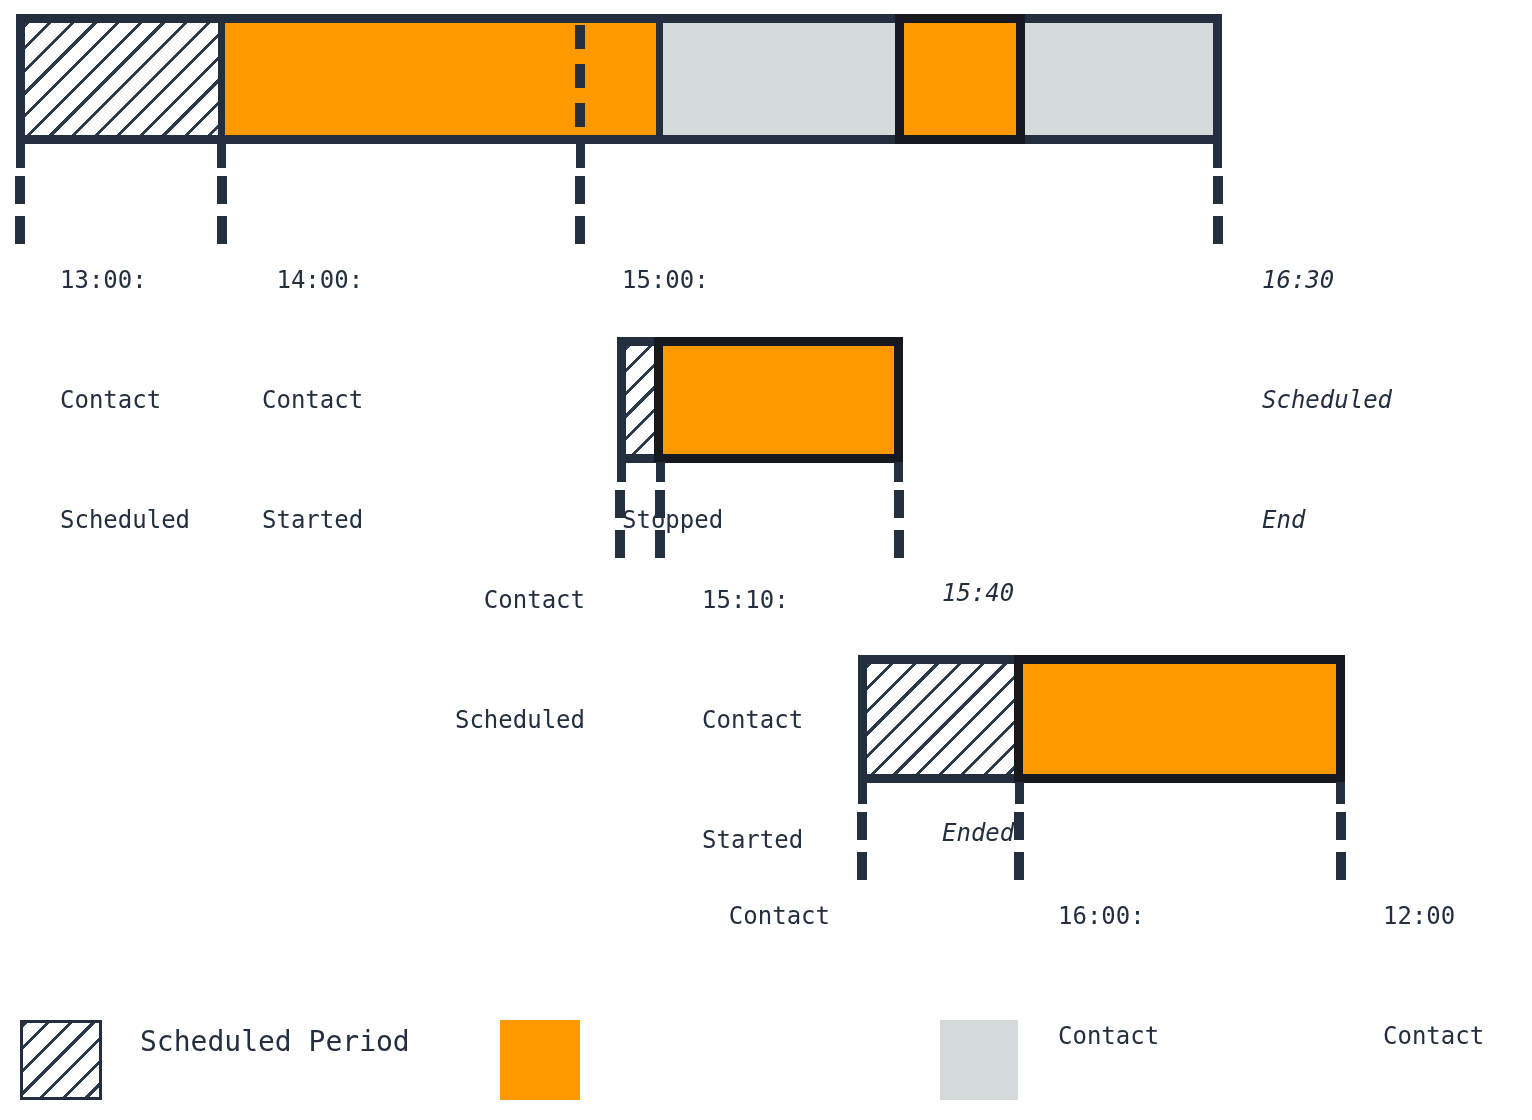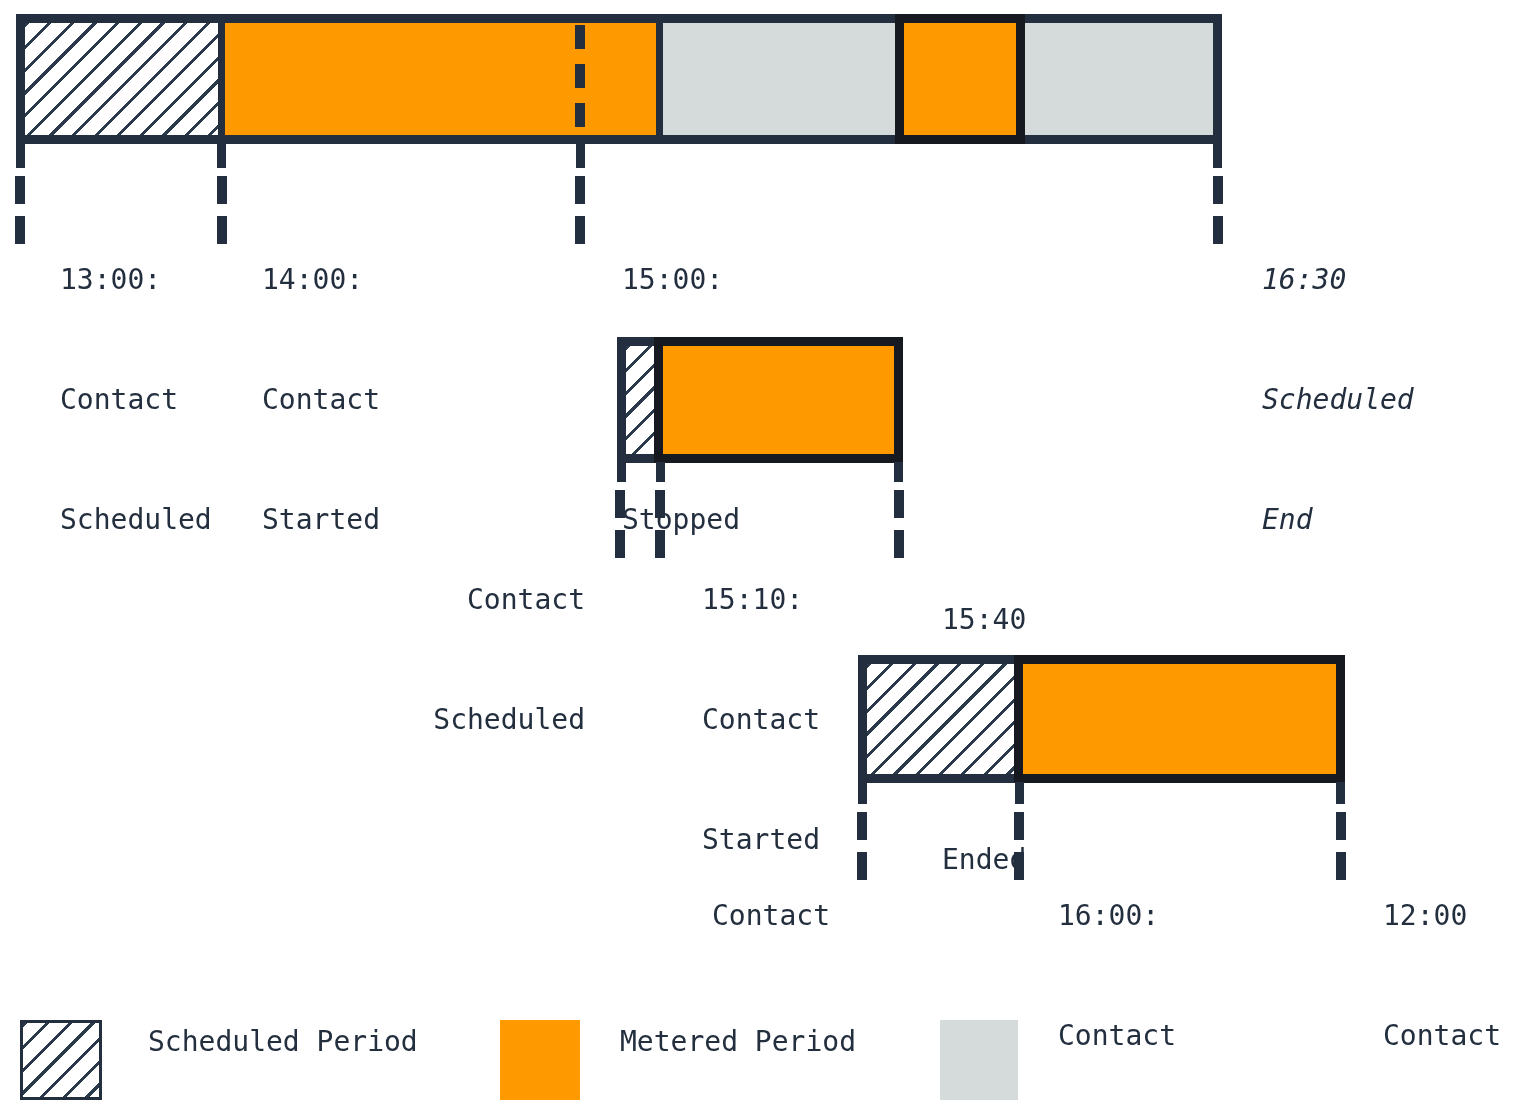--- a/index.html
+++ b/index.html
@@ -26,7 +26,7 @@
     width:10px;
     background-image:repeating-linear-gradient(to bottom,#232F3E 0 24px,transparent 24px 39px);
   }
-  .lbl{font-size:28px;line-height:40px;white-space:pre;}
+  .lbl{font-size:24px;line-height:40px;white-space:pre;}
   .lbl div{display:block;}
   .lbl.right{text-align:right;}
   .legend-label{font-size:28px;line-height:40px;white-space:pre;}

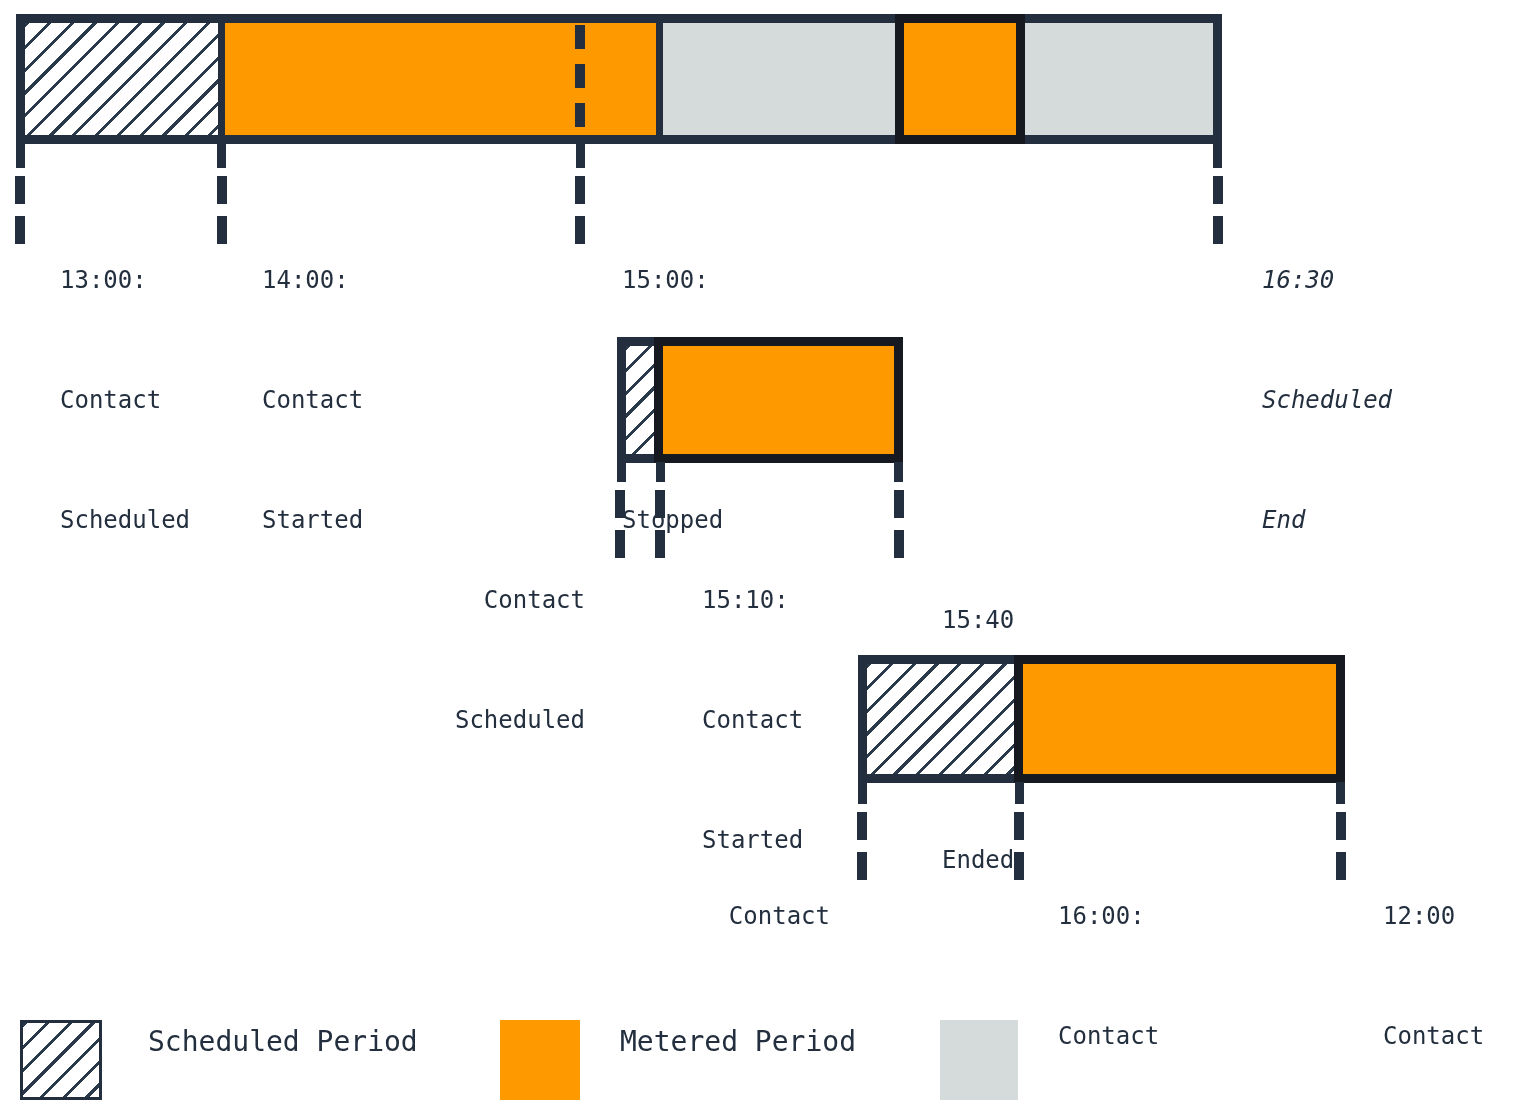--- a/index.html
+++ b/index.html
@@ -62,7 +62,7 @@
     <div>Contact</div>
     <div>Scheduled</div>
   </div>
-  <div class="abs lbl" style="left:262px;top:180px;">
+  <div class="abs lbl" style="left:262px;top:180px;text-align:right;">
     <div>14:00:</div>
     <div>Contact</div>
     <div>Started</div>

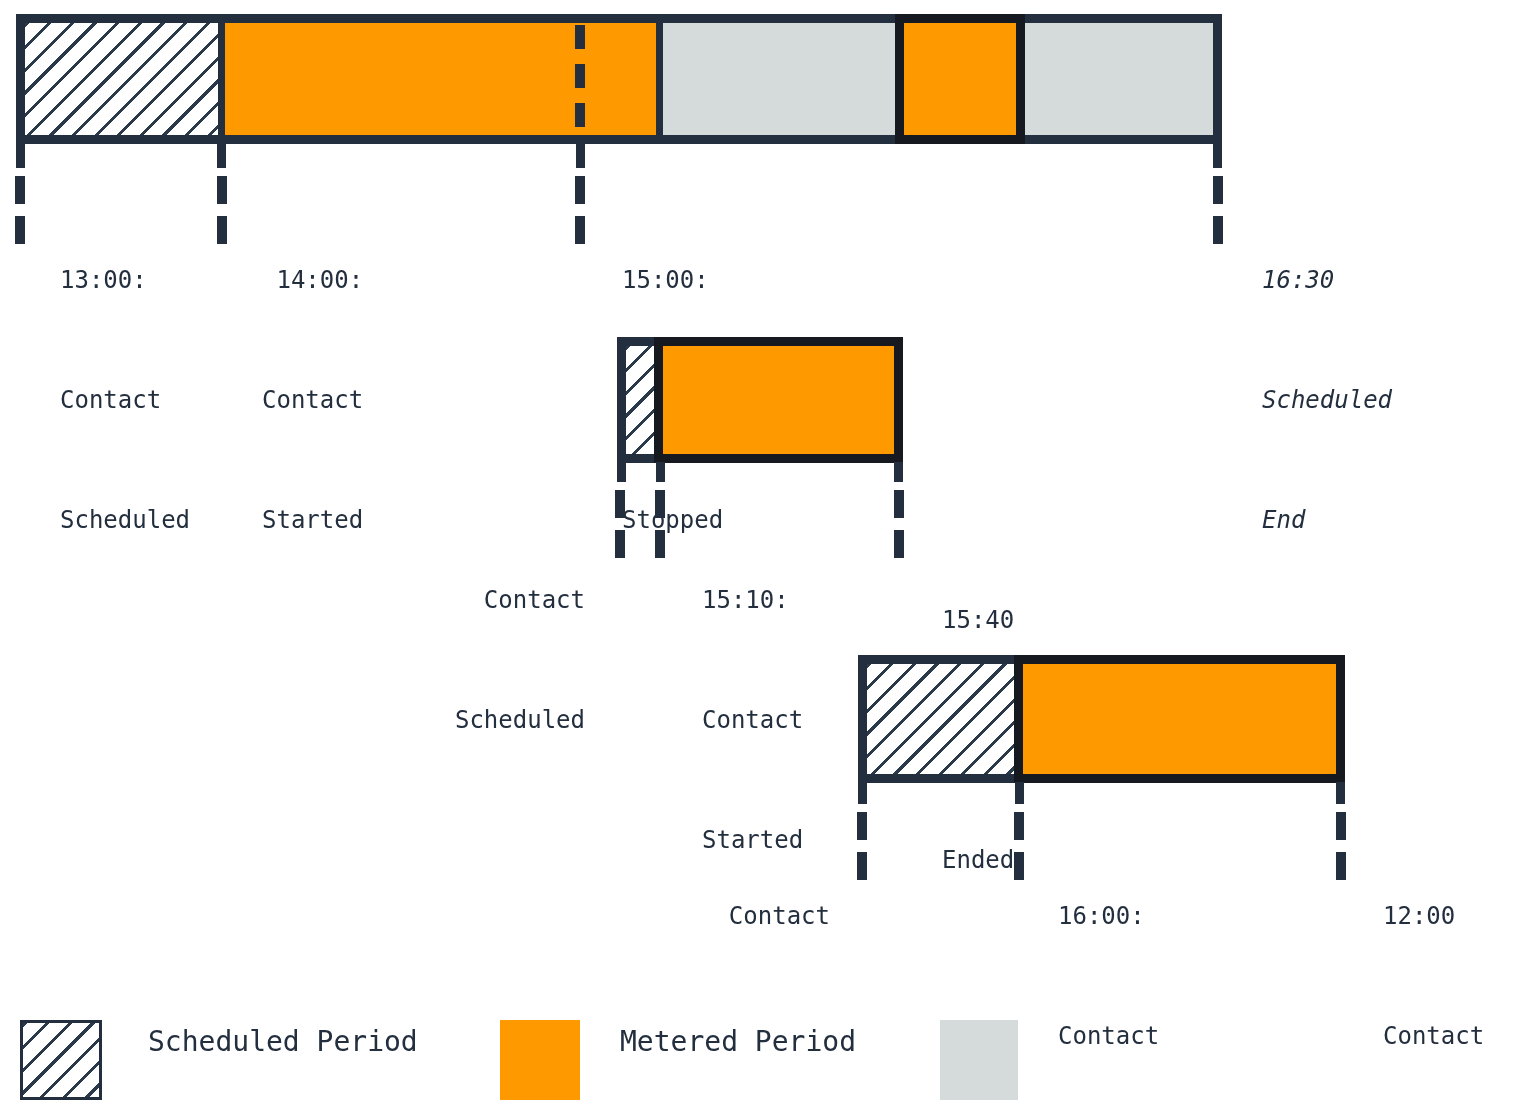--- a/index.html
+++ b/index.html
@@ -98,7 +98,7 @@
     <div>Contact</div>
     <div>Started</div>
   </div>
-  <div class="abs lbl" style="left:942px;top:520px;">
+  <div class="abs lbl" style="left:942px;top:493px;font-style:italic;">
     <div>15:40</div>
     <div>Contact</div>
     <div>Ended</div>

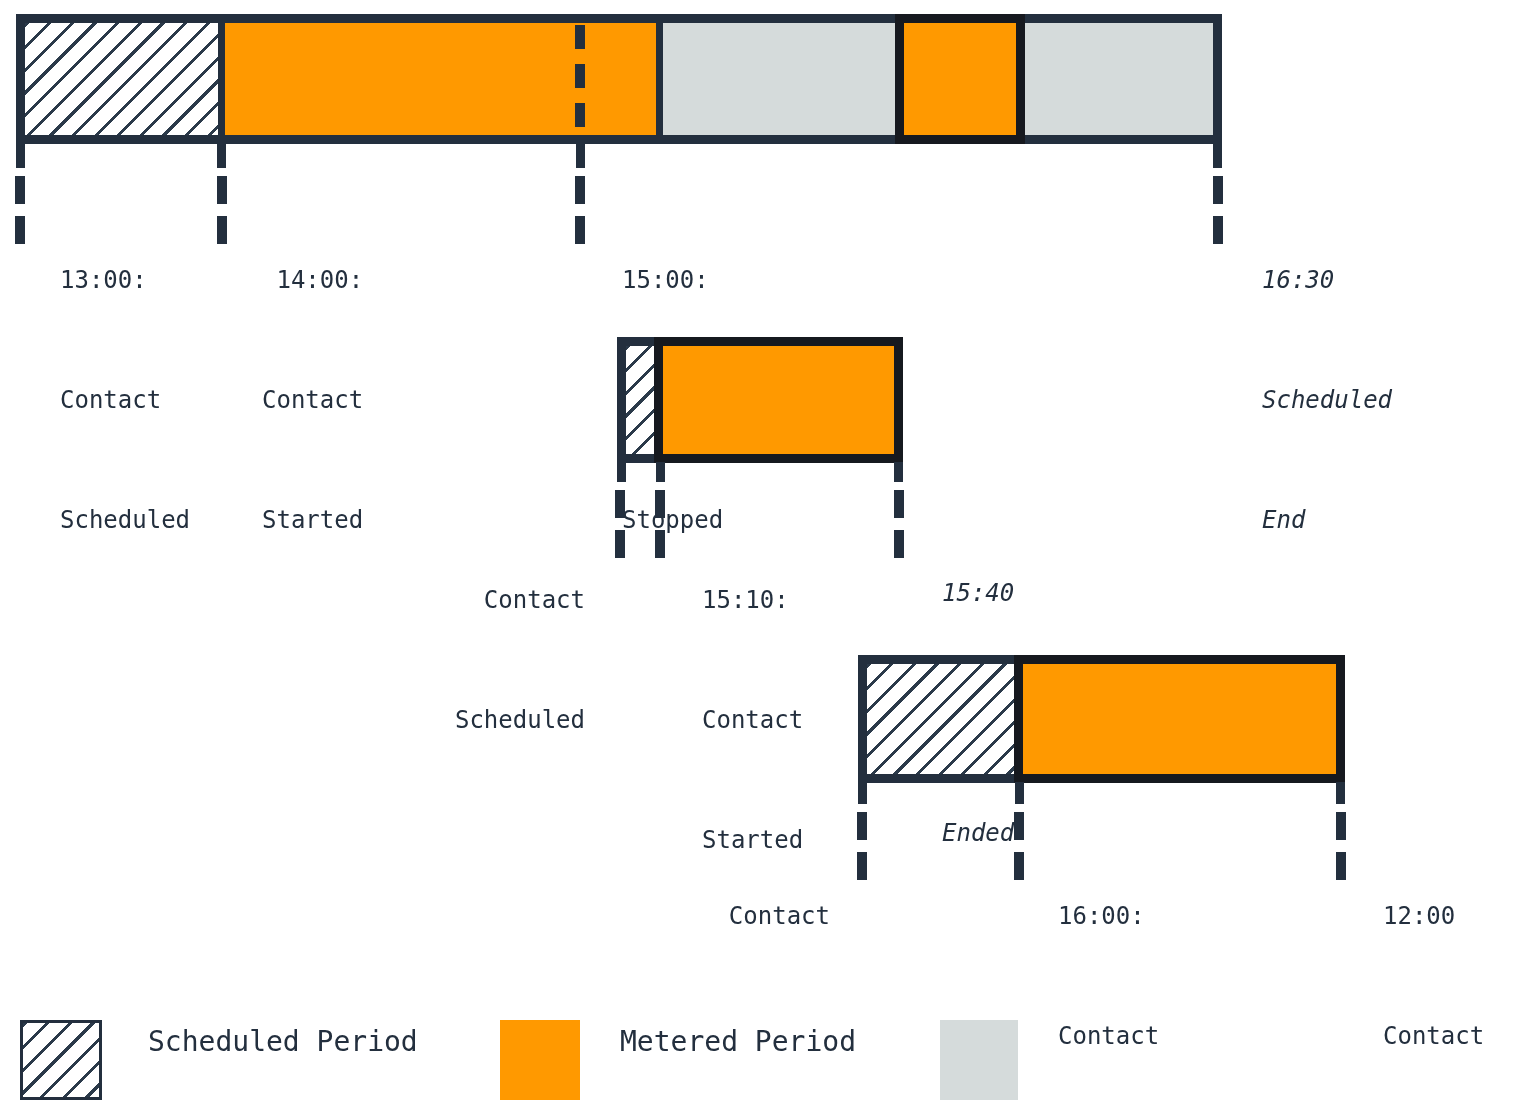--- a/index.html
+++ b/index.html
@@ -131,7 +131,7 @@
   </div>
 
   <div class="abs hatch swatch-border" style="left:20px;top:1020px;width:82px;height:80px;"></div>
-  <div class="abs legend-label" style="left:148px;top:1022px;">Scheduled Period</div>
+  <div class="abs legend-label" style="left:140px;top:1022px;">Scheduled Period</div>
 
   <div class="abs orange-bg" style="left:500px;top:1020px;width:80px;height:80px;"></div>
   <div class="abs legend-label" style="left:620px;top:1022px;">Metered Period</div>

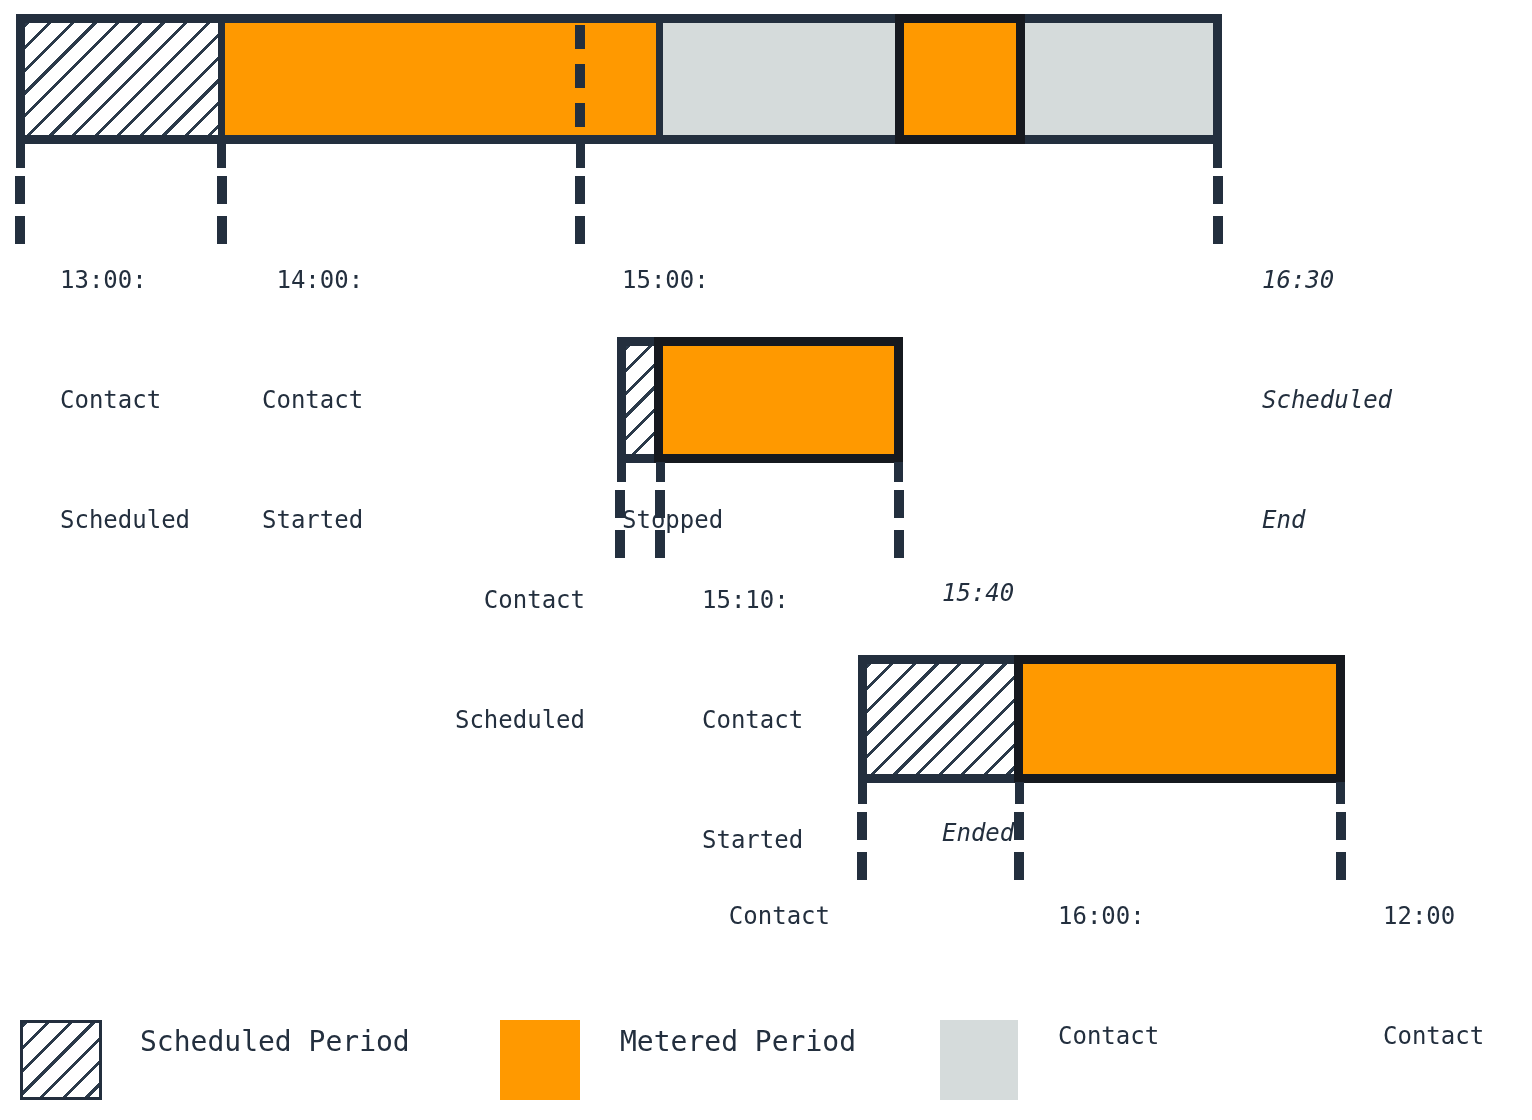--- a/index.html
+++ b/index.html
@@ -134,7 +134,6 @@
   <div class="abs legend-label" style="left:140px;top:1022px;">Scheduled Period</div>
 
   <div class="abs orange-bg" style="left:500px;top:1020px;width:80px;height:80px;"></div>
-  <div class="abs legend-label" style="left:620px;top:1022px;">Metered Period</div>
 
   <div class="abs gray-bg" style="left:940px;top:1020px;width:78px;height:80px;"></div>
 

